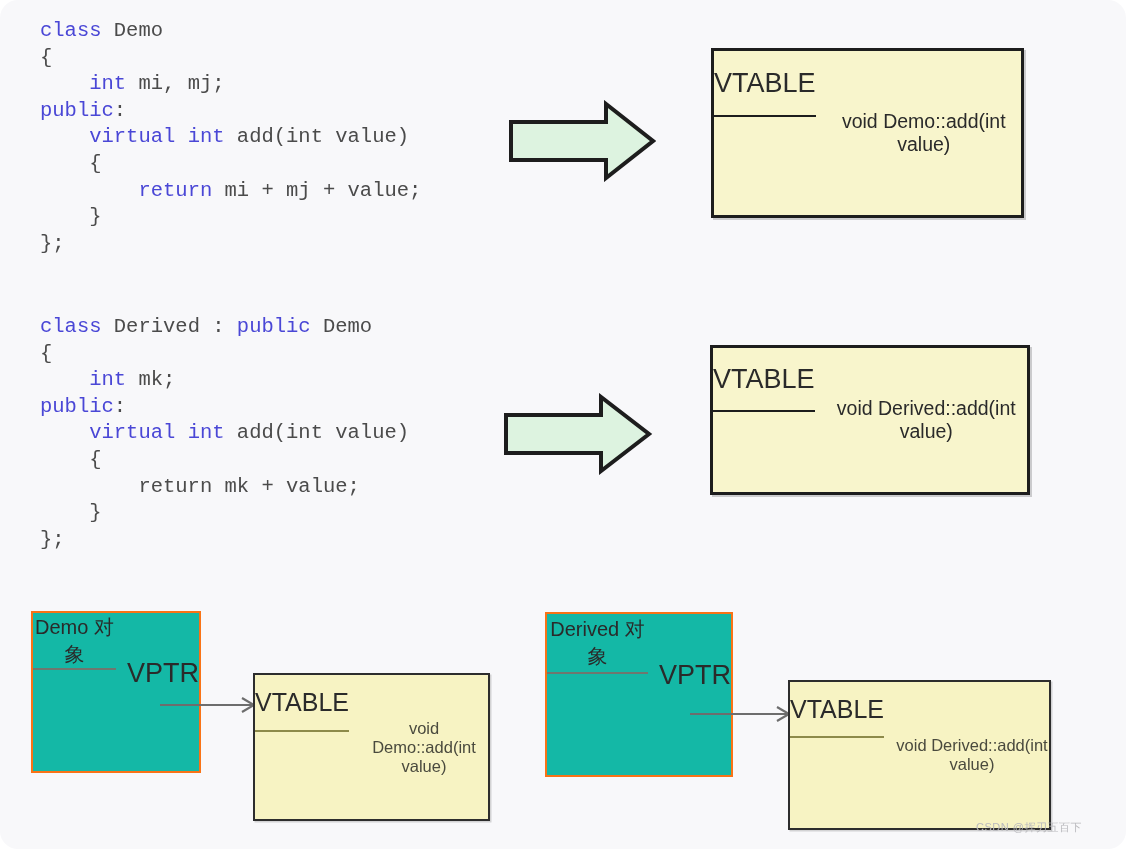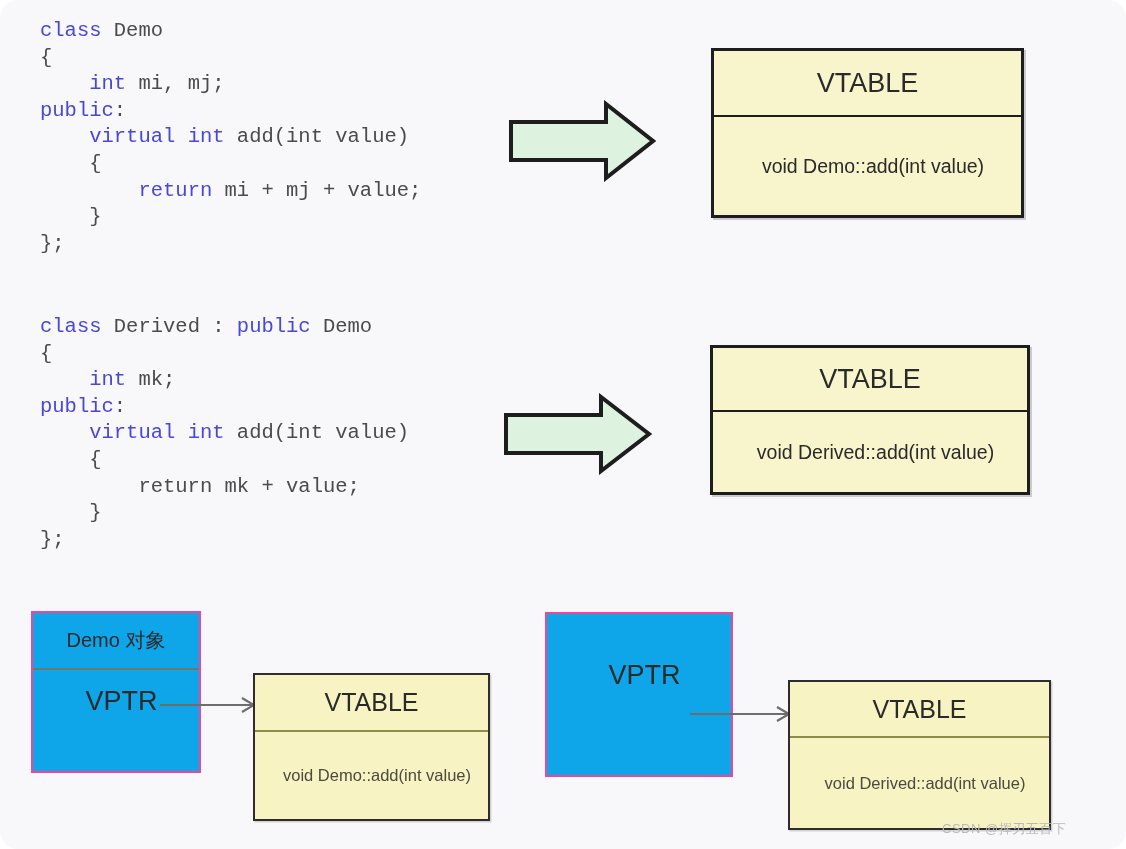--- a/index.html
+++ b/index.html
@@ -39,7 +39,7 @@
     position: absolute;
     box-sizing: border-box;
     display: flex;
-    flex-direction: column;
+    flex-direction: row;
   }
   .uml-head {
     box-sizing: border-box;

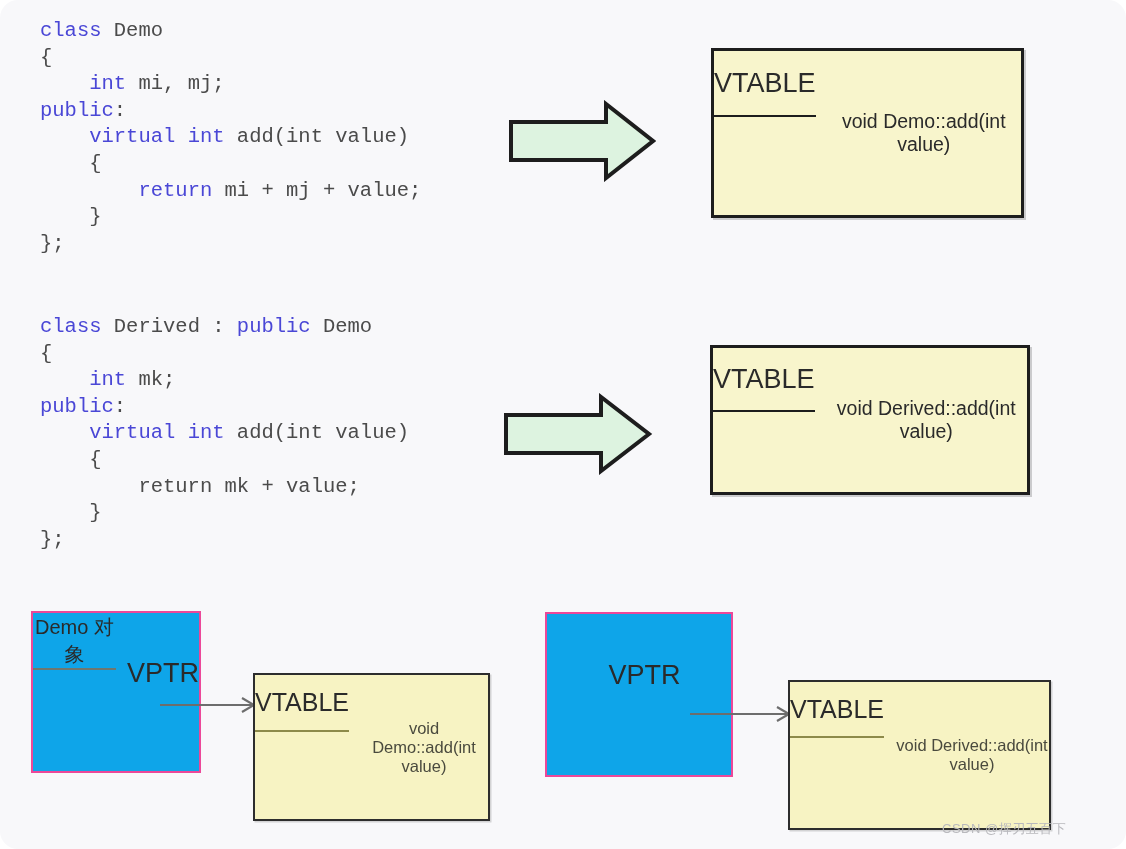--- a/index.html
+++ b/index.html
@@ -84,8 +84,8 @@
 
   
   .obj-box {
-    background: #0ea5e9;
-    border: 2px solid #ec4899;
+    background: #14b8a6;
+    border: 2px solid #f97316;
   }
   .obj-box .uml-head {
     border-bottom: 2px solid #6f776f;

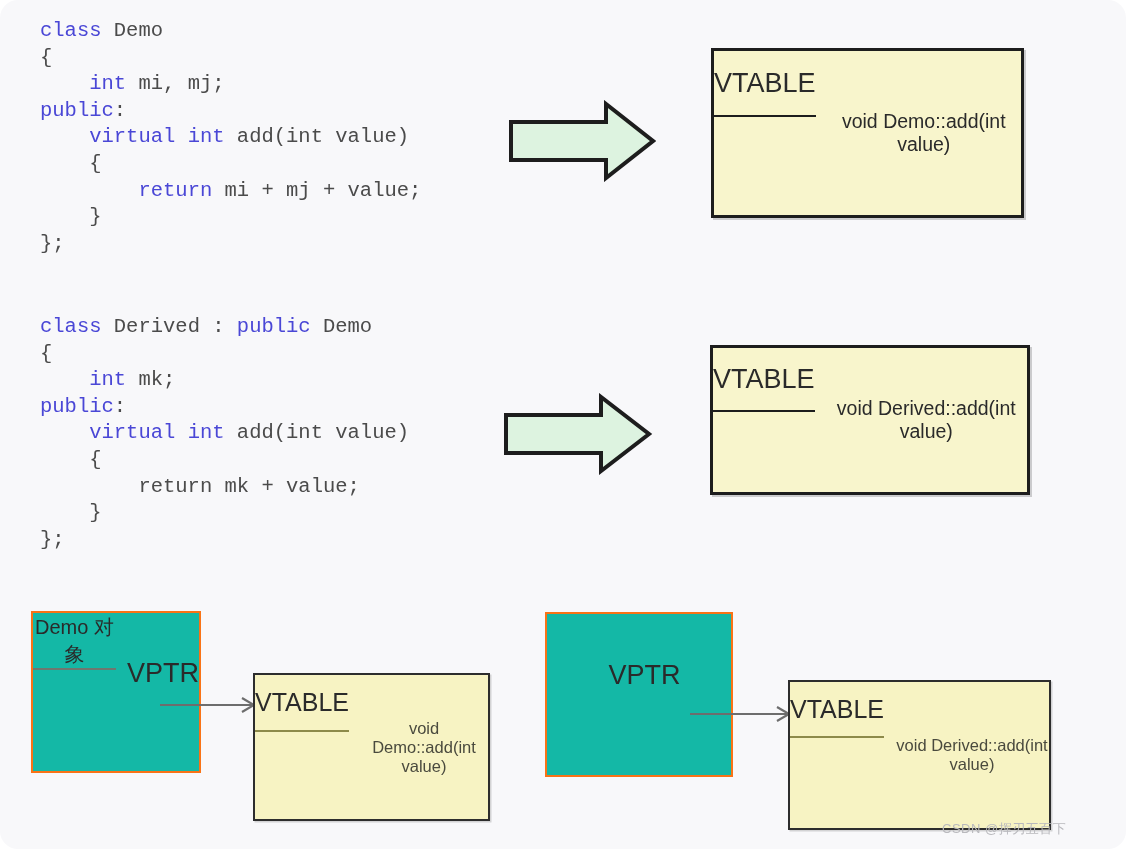--- a/index.html
+++ b/index.html
@@ -149,6 +149,7 @@
   </div>
 
   <div class="uml-box obj-box" style="left:545px; top:612px; width:188px; height:165px;">
+    <div class="uml-head" style="height:60px; font-size:20px;">Derived 对象</div>
     <div class="uml-body" style="font-size:27px; padding-bottom:38px;">VPTR</div>
   </div>
 

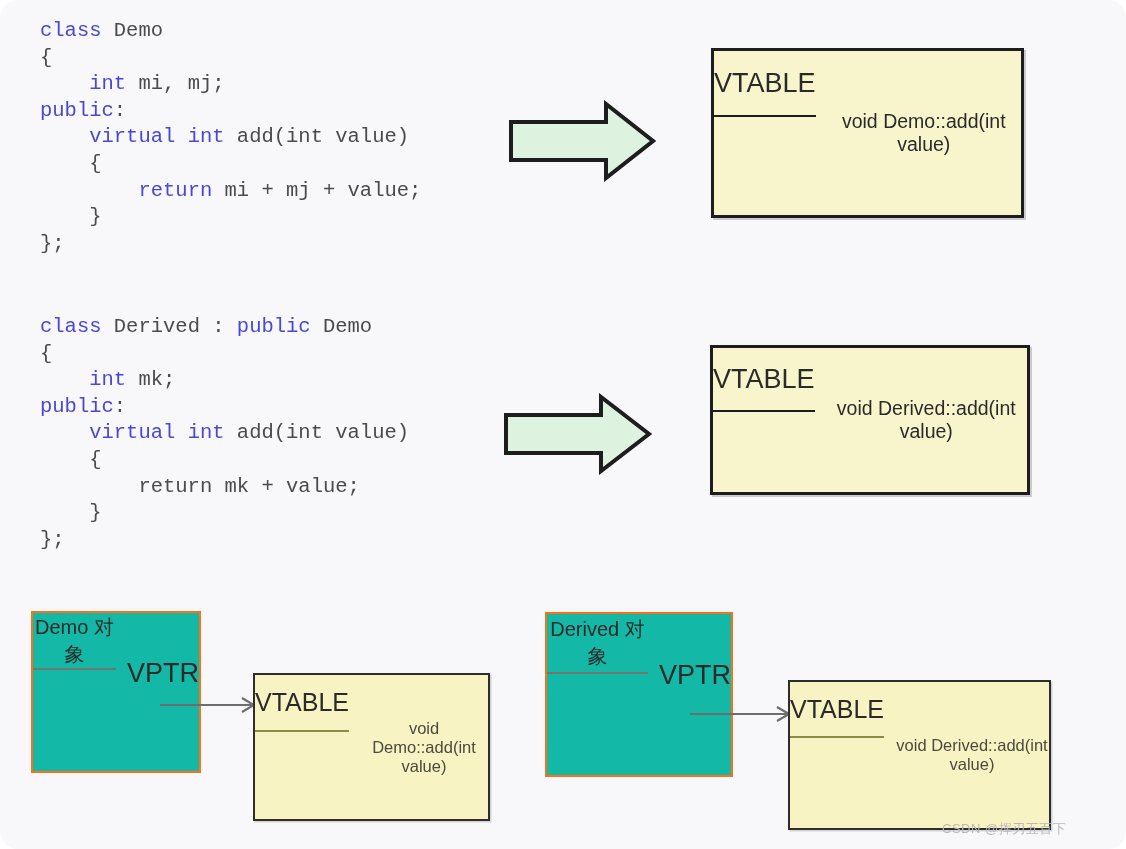--- a/index.html
+++ b/index.html
@@ -100,10 +100,11 @@
   .watermark {
     position: absolute;
     font-family: "Liberation Sans", sans-serif;
-    font-size: 13px;
+    font-size: 11px;
     color: #b9b9bd;
     white-space: nowrap;
     letter-spacing: 0.5px;
+    margin-left: 34px;
   }
 </style>
 </head>

